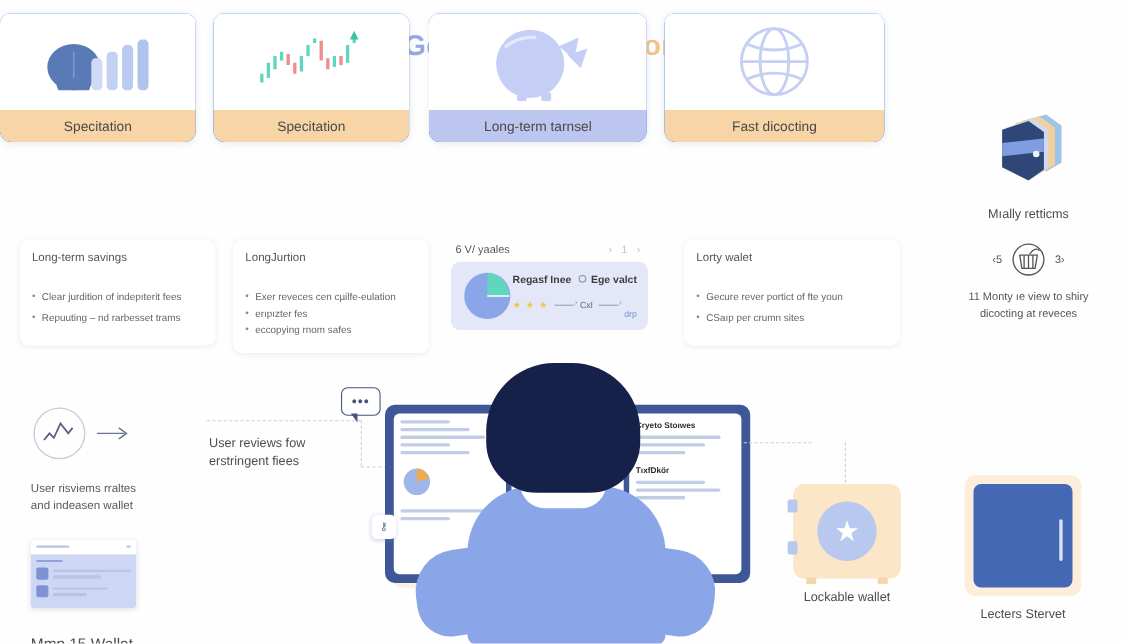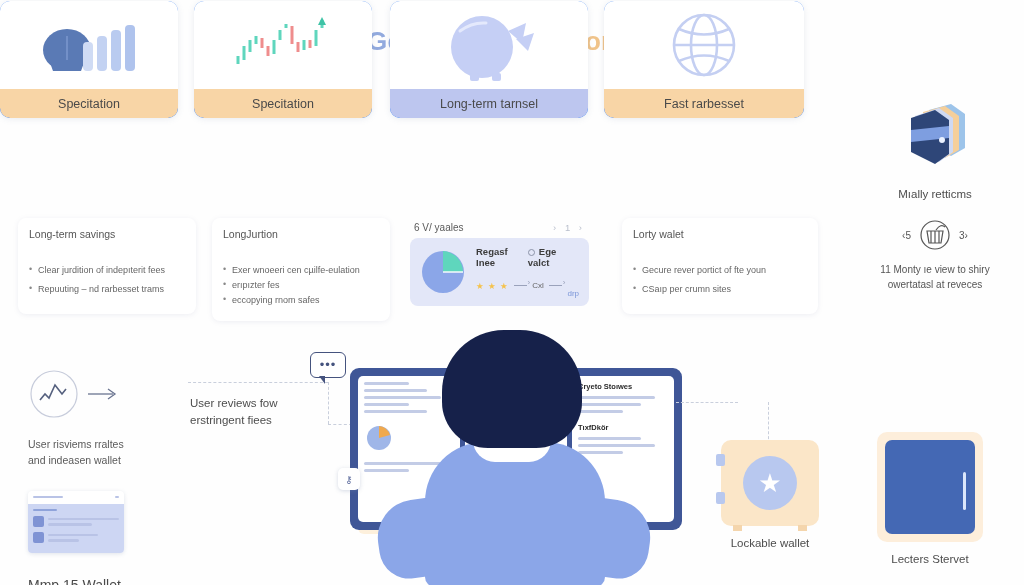--- a/index.html
+++ b/index.html
@@ -20,7 +20,7 @@
   .title .t-blue { color:#92aade; }
   .title .t-orange { color:#f0c389; }
   .card {
-    position:absolute; top:1px; width:178px;
+    position:absolute; top:12px; width:178px;
     background:#3b82f6; border-radius:10px;
     box-shadow:0 1px 6px rgba(120,135,170,.16);
     overflow:hidden;

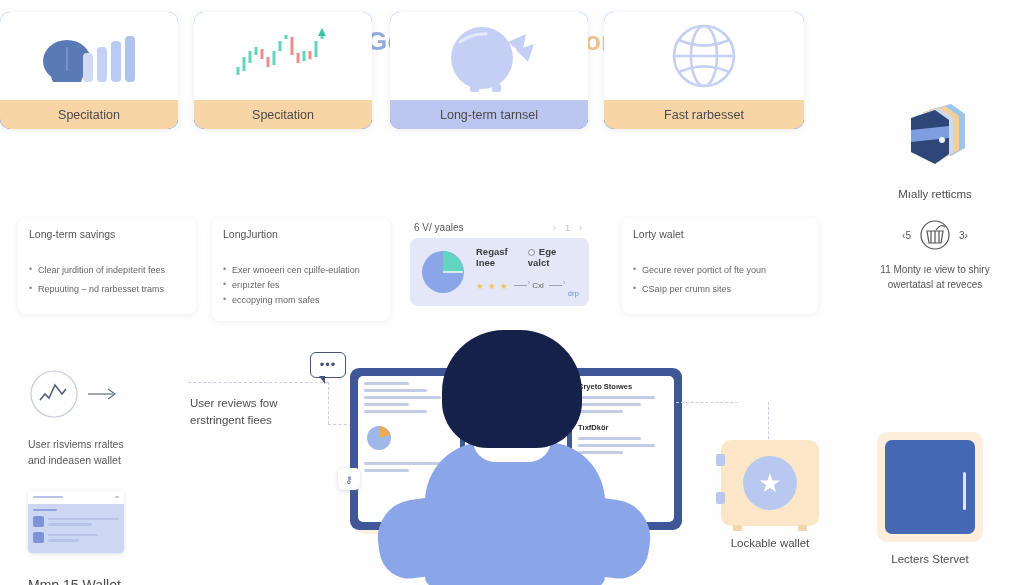--- a/index.html
+++ b/index.html
@@ -291,7 +291,7 @@
         <path d="M11 52 Q36 41 61 52"></path>
       </svg>
     </div>
-    <div class="card-head orange">Fast rarbesset</div>
+    <div class="card-head orange">Fast dicocting</div>
   </div>
   <div class="card-sep" style="left:622px; top:218px; width:196px;">
     <div class="card-sep-box">

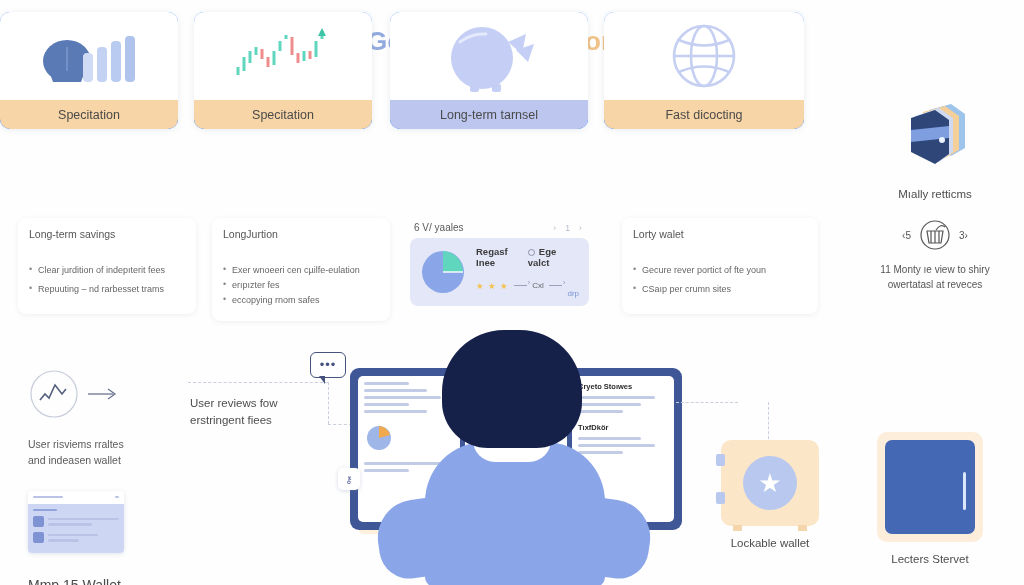--- a/index.html
+++ b/index.html
@@ -55,7 +55,7 @@
                  font-size:10px; color:#5a5a5a; padding:0 4px 5px; }
   .pie-nav { color:#b9bfcc; font-size:9.5px; letter-spacing:3px; }
   .pie-box { background:#e3e7f8; border-radius:8px; padding:8px 10px;
-             display:flex; align-items:center; gap:10px; }
+             display:flex; align-items:center; }
   .pie-info { flex:1; }
   .pie-line1 { display:flex; justify-content:space-between; align-items:center;
                font-size:9.5px; color:#3c3c3c; font-weight:bold; margin-bottom:5px; }

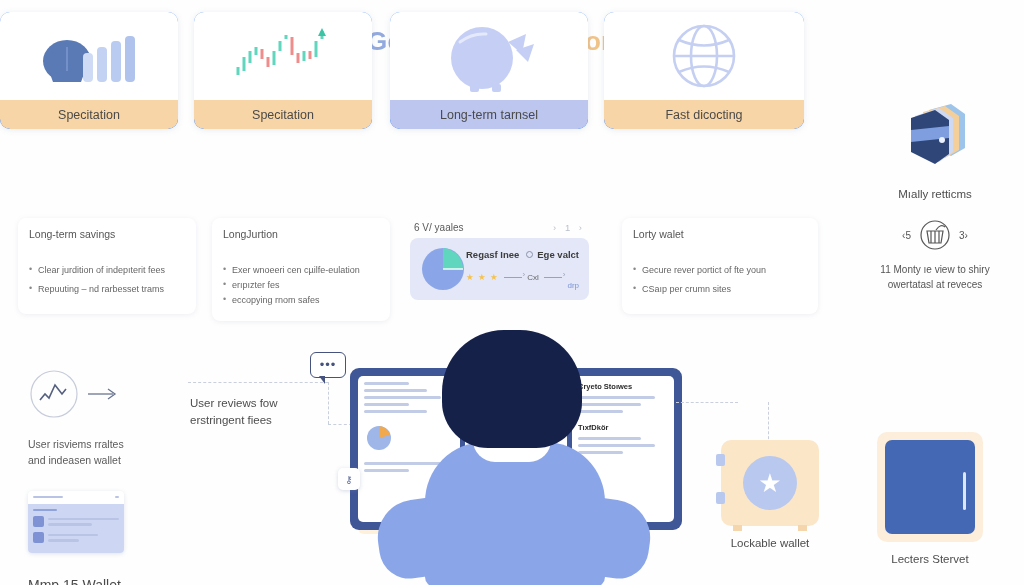--- a/index.html
+++ b/index.html
@@ -232,7 +232,7 @@
   <div class="card-sep" style="left:212px; top:218px;">
     <div class="card-sep-box">
       <div class="card-body-title">LongJurtion</div>
-      <div class="bullet tight">Exer wnoeeri cen cµilfe-eulation</div>
+      <div class="bullet tight">Exer reveces cen cµilfe-eulation</div>
       <div class="bullet tight">erıpızter fes</div>
       <div class="bullet tight">eccopying rnom safes</div>
     </div>

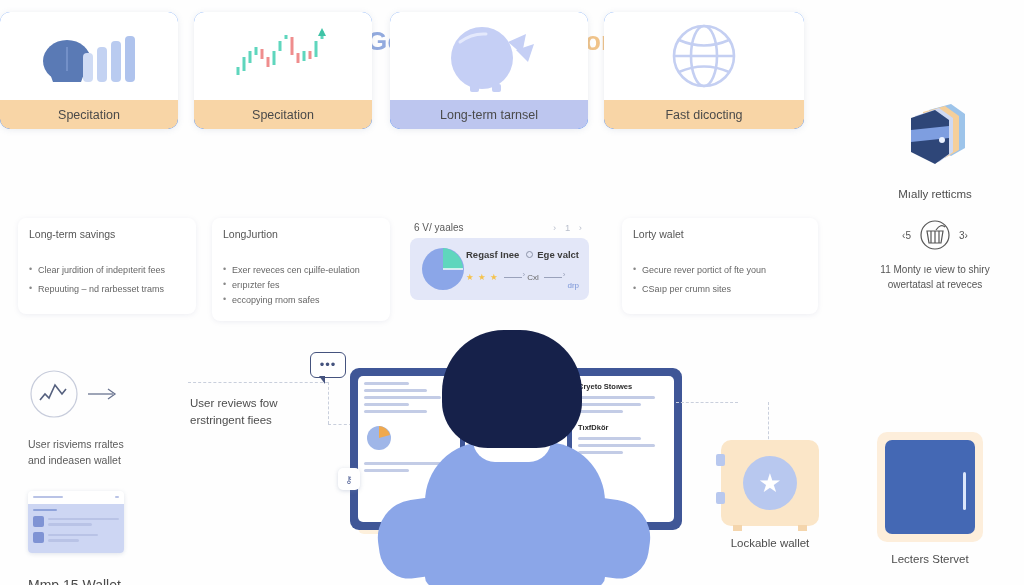--- a/index.html
+++ b/index.html
@@ -325,7 +325,7 @@
     </div>
     <div class="col5-caption">
       <div>11 Monty ıe view to shiry</div>
-      <div>owertatasl at reveces</div>
+      <div>dicocting at reveces</div>
     </div>
   </div>
 

